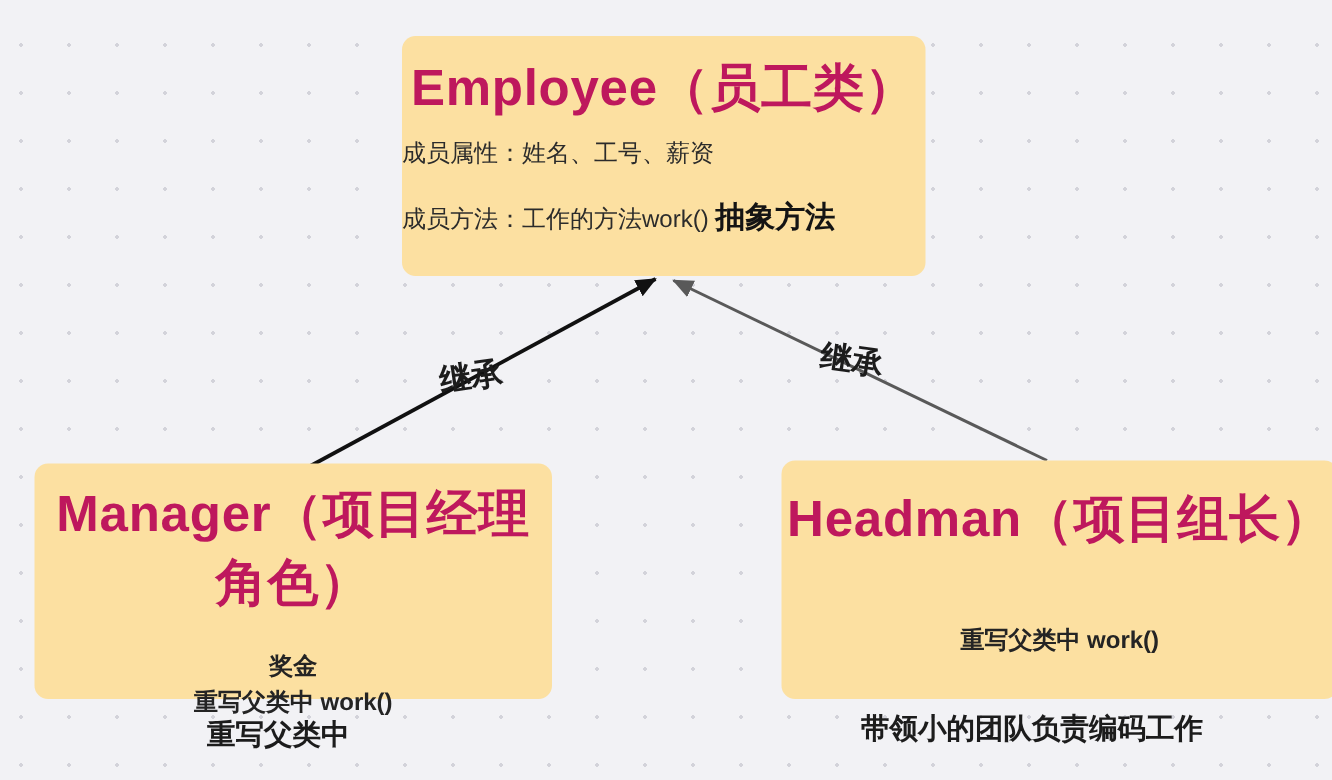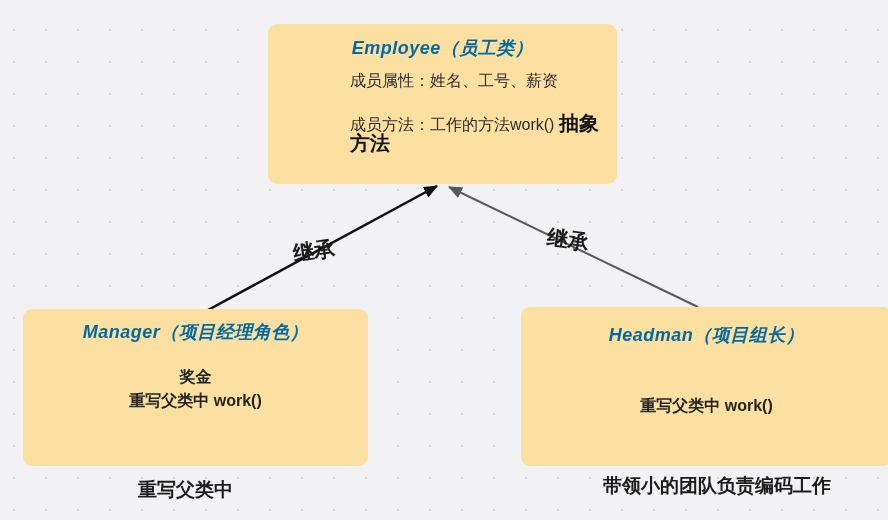--- a/index.html
+++ b/index.html
@@ -25,12 +25,11 @@
   .node-manager{left:23px;top:309px;width:345px;height:157px;}
   .node-headman{left:521px;top:307px;width:371px;height:159px;}
   .node-title{
-    font-size:18px;
+    font-size:34px;
     font-weight:bold;
     text-align:center;
     letter-spacing:0.5px;
-    color:#0369a1;
-    font-style:italic;
+    color:#be185d;
   }
   .node-employee .node-title{margin-top:12px;}
   .node-manager .node-title{margin-top:11px;}

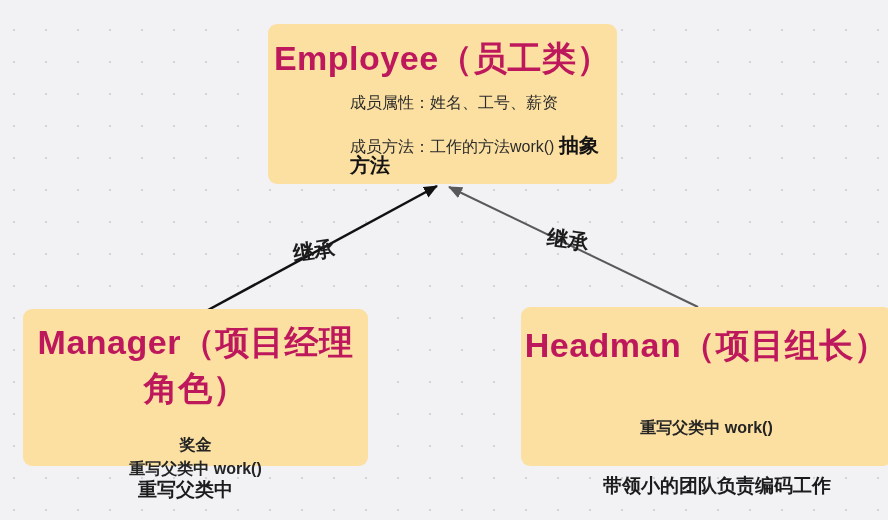--- a/index.html
+++ b/index.html
@@ -36,7 +36,6 @@
   .node-headman .node-title{margin-top:16px;}
   .emp-body{
     margin-top:13px;
-    padding-left:82px;
     font-size:16px;
     color:#2b2b2b;
     line-height:1.0;

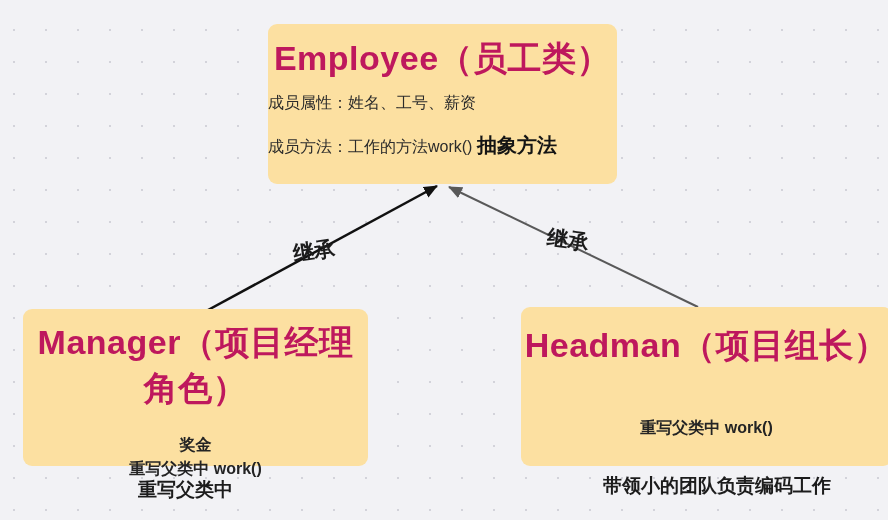--- a/index.html
+++ b/index.html
@@ -68,7 +68,7 @@
     white-space:nowrap;
   }
   .caption-manager{left:138px;top:477px;}
-  .caption-headman{left:603px;top:473px;}
+  .caption-headman{left:574px;top:473px;}
 </style>
 </head>
 <body>

